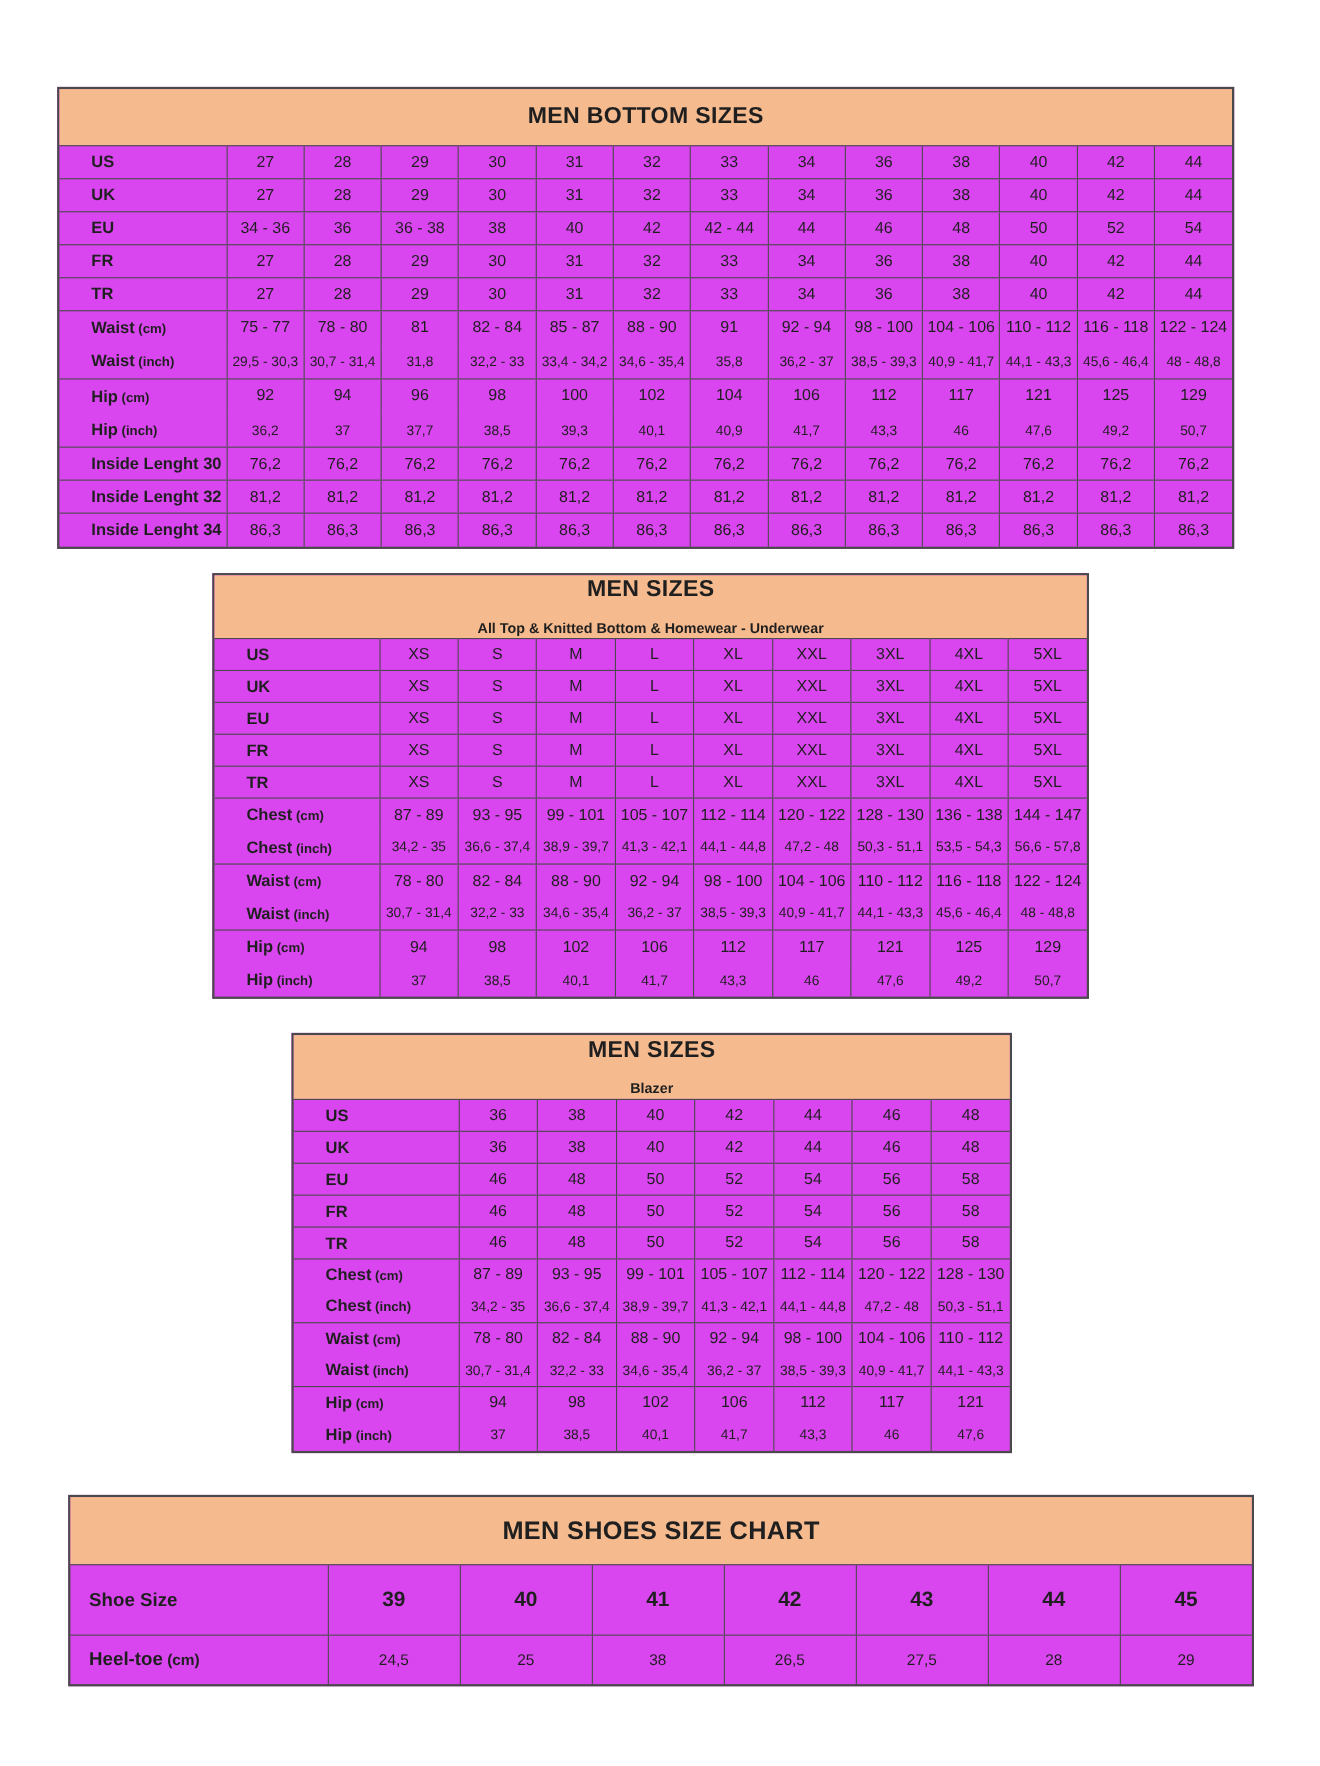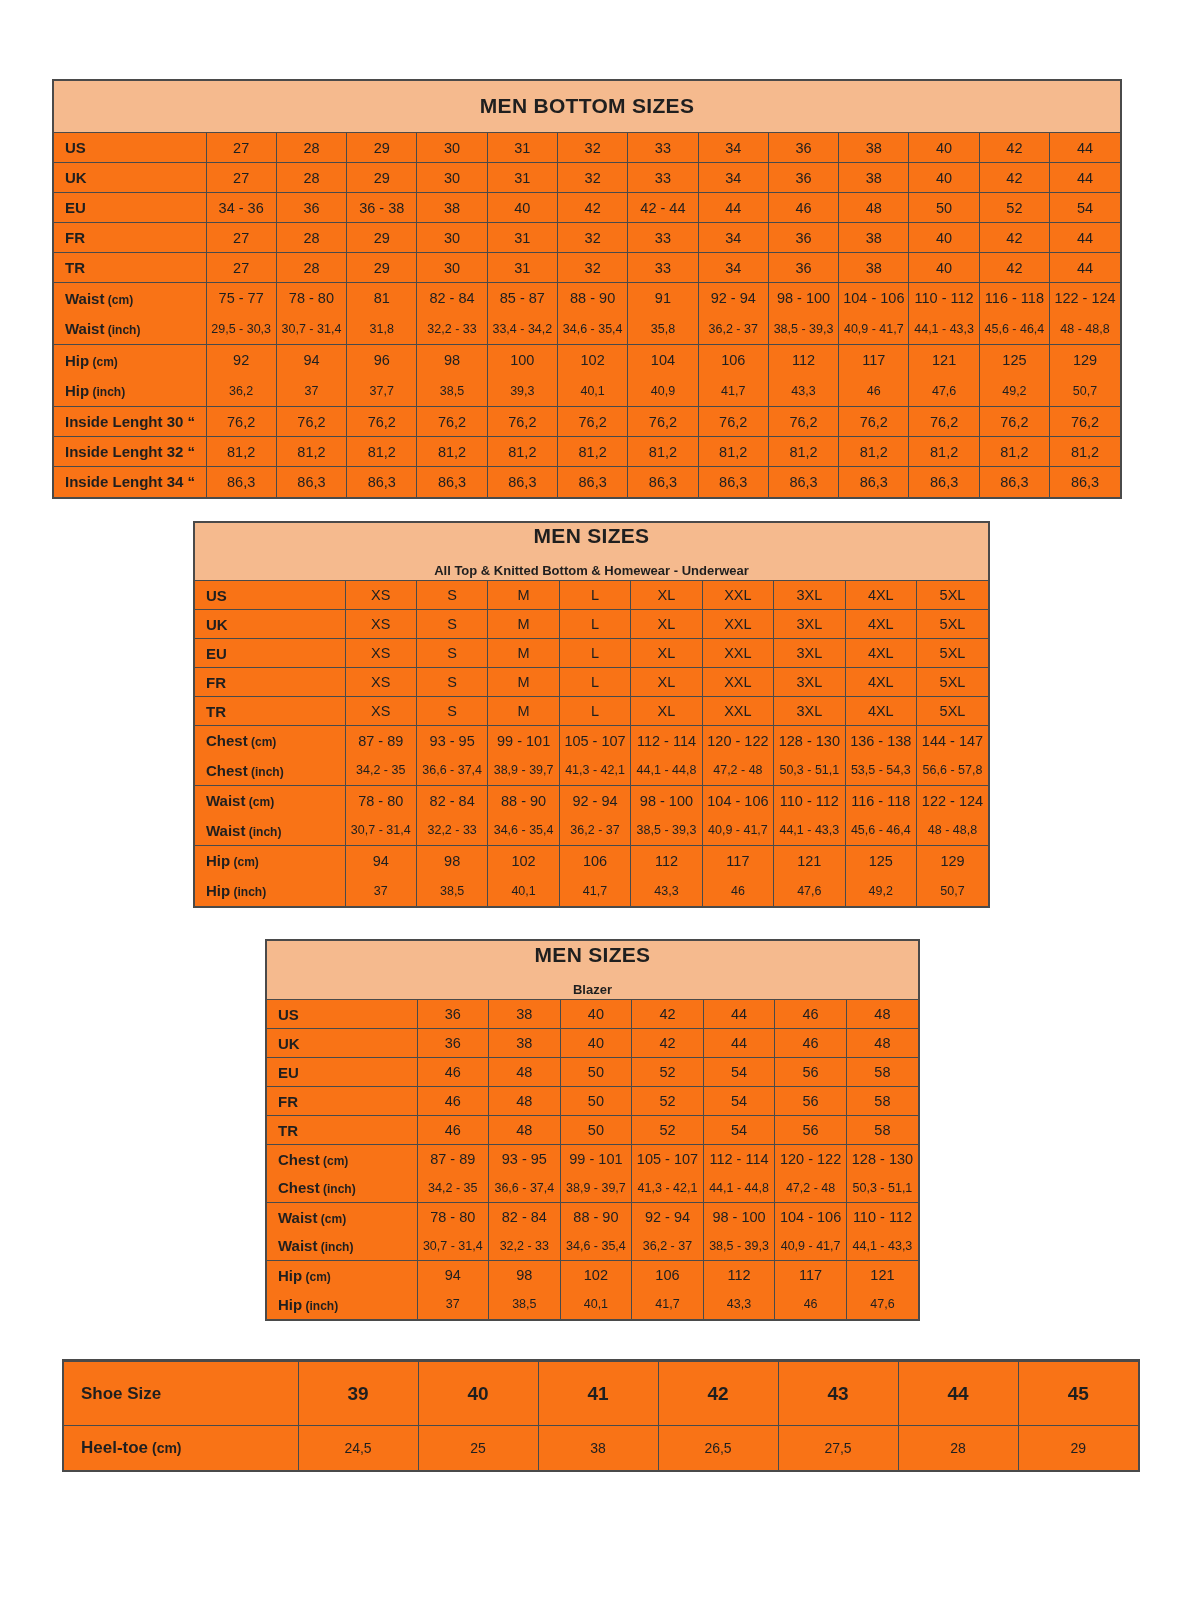--- a/index.html
+++ b/index.html
@@ -16,7 +16,7 @@
     font-family:"Liberation Sans","DejaVu Sans",sans-serif;
   }
   .size-table{
-    position:absolute;border:2px solid var(--border);background:#f97316;
+    position:absolute;border:2px solid var(--border);background:#d946ef;
   }
   .tbl-head{
     background:var(--peach);text-align:center;

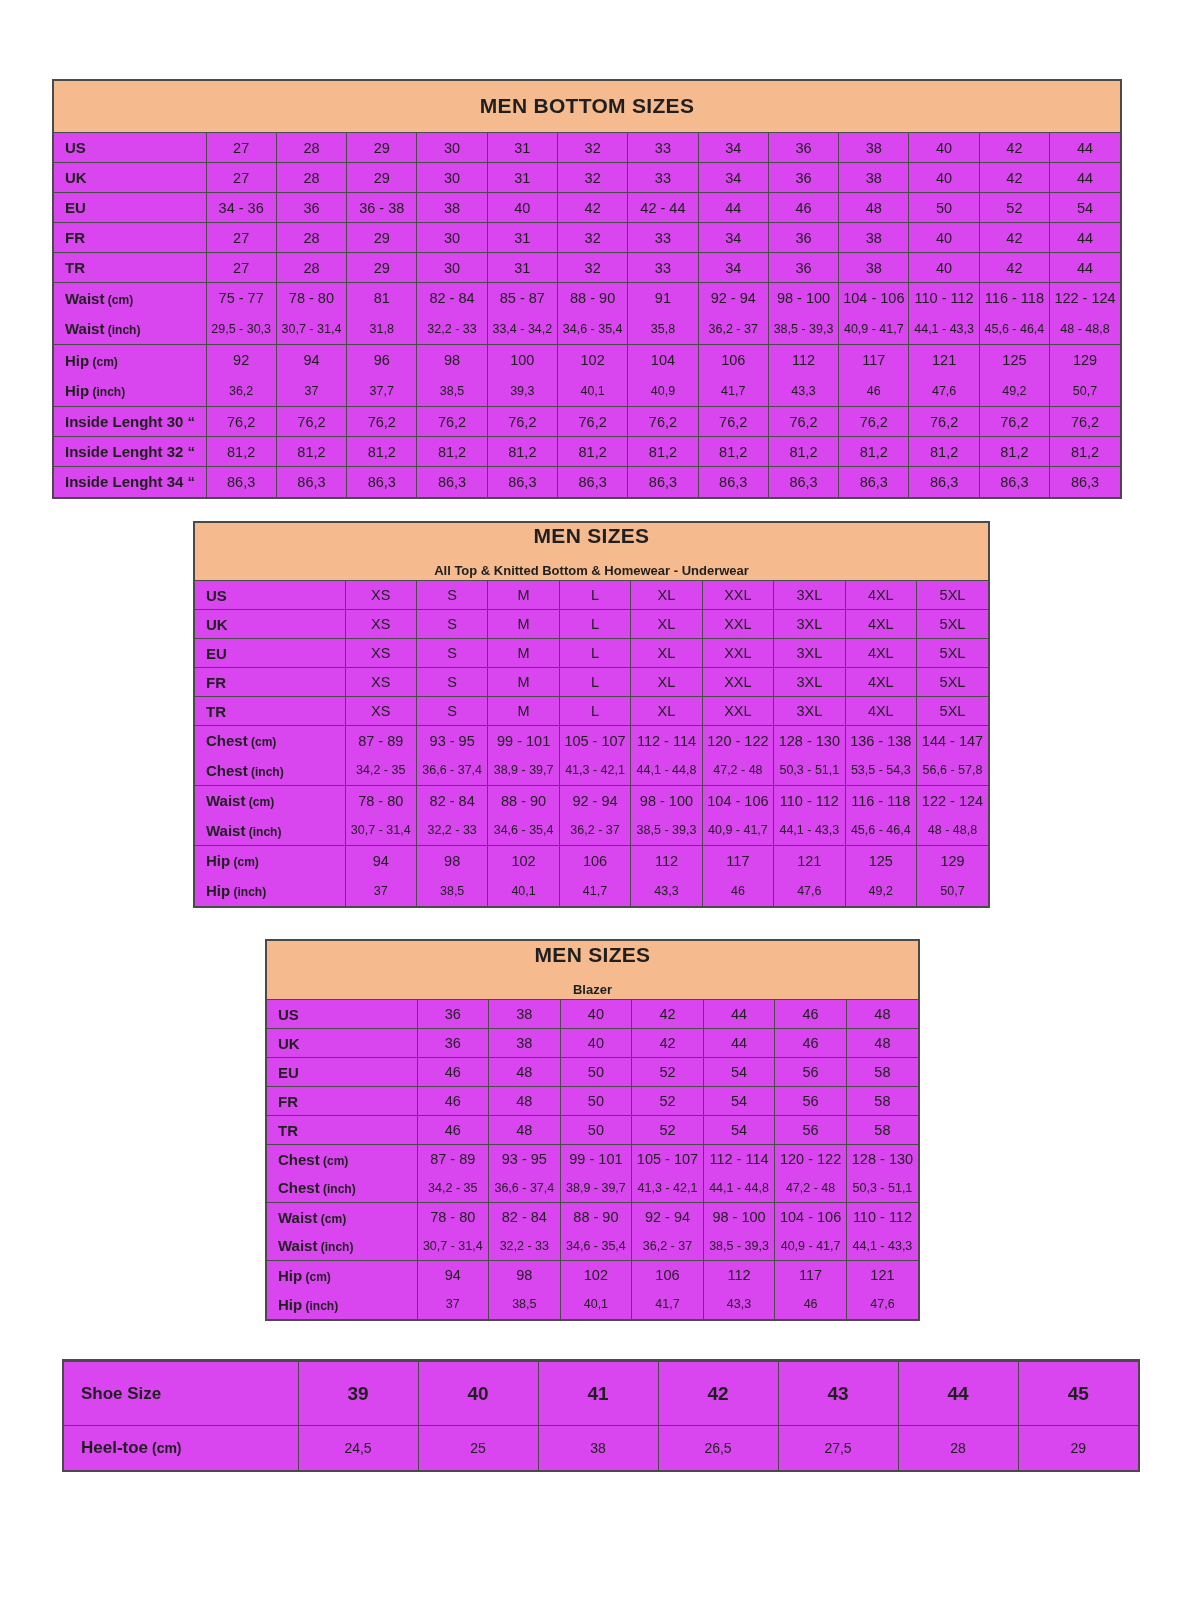--- a/index.html
+++ b/index.html
@@ -29,7 +29,7 @@
   table{width:100%;border-collapse:collapse;table-layout:fixed;}
   tbody.sec{border-top:1.5px solid var(--border);}
   th{
-    text-align:left;padding-left:11px;font-size:15px;font-weight:bold;
+    text-align:left;padding-left:29px;font-size:15px;font-weight:bold;
     white-space:nowrap;overflow:hidden;
   }
   th .unit{font-size:12px;}

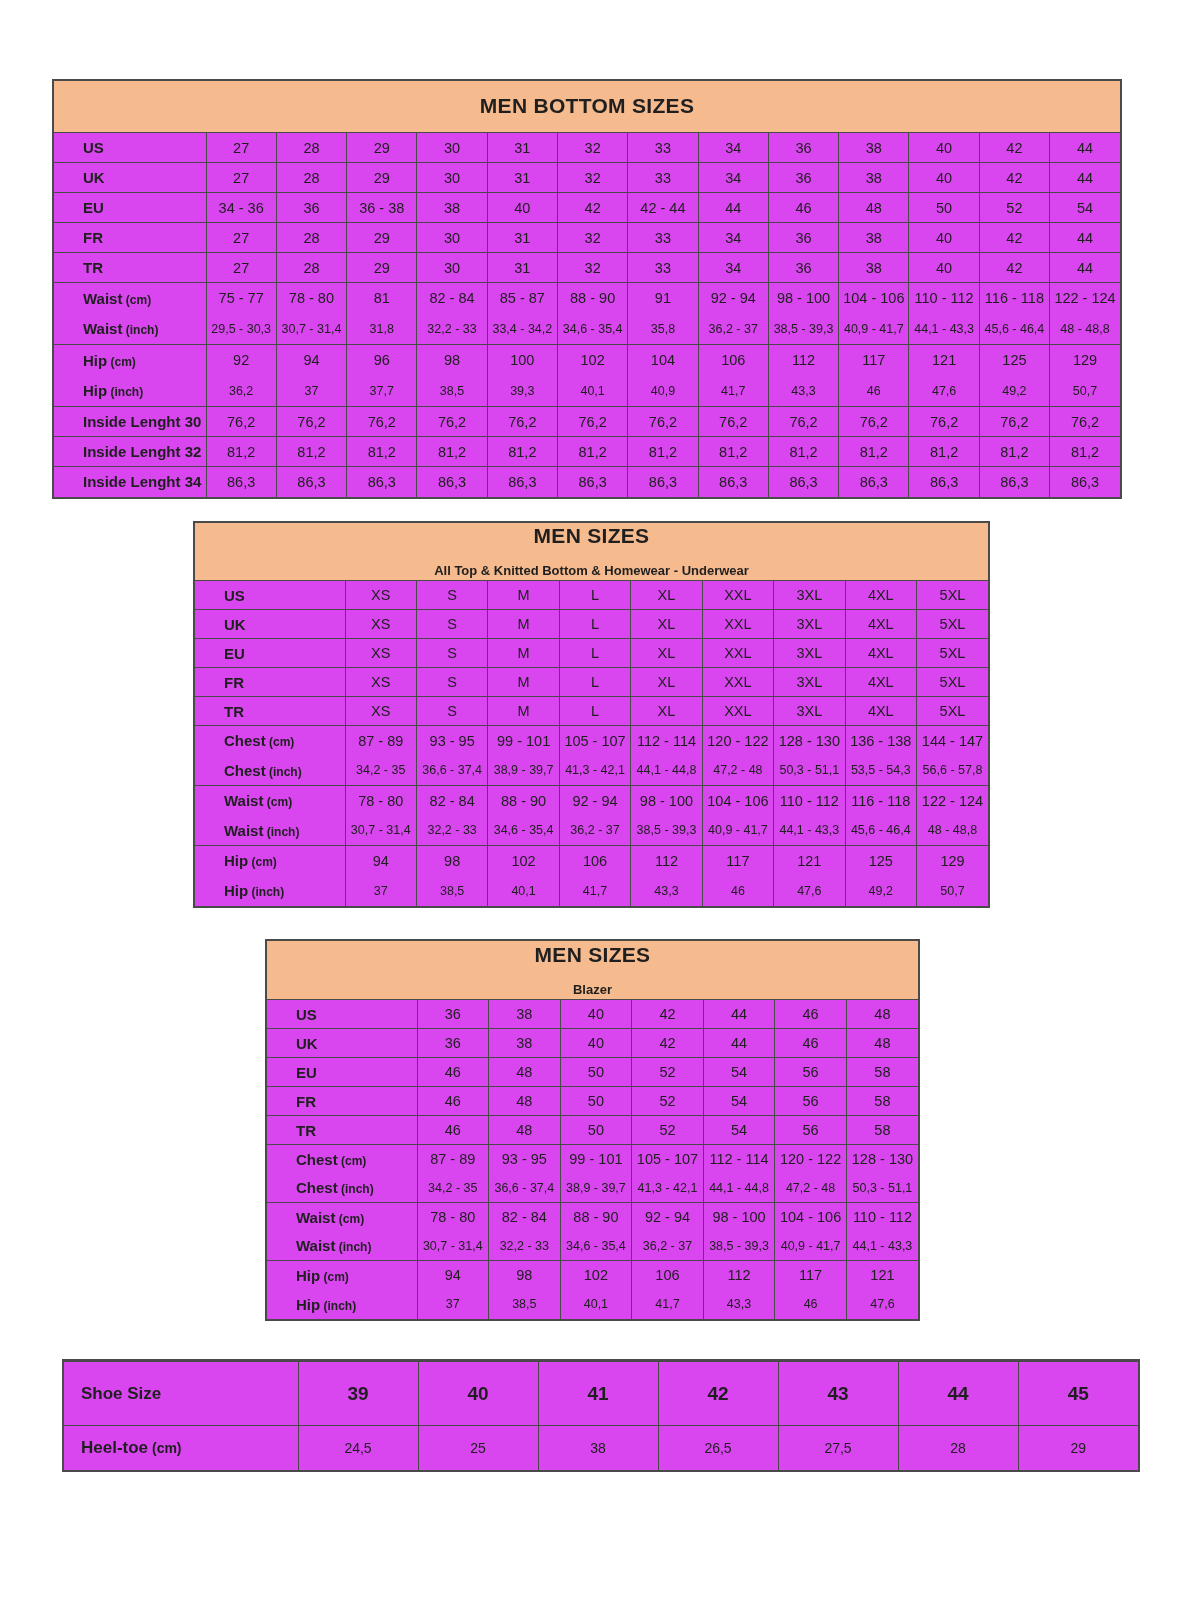--- a/index.html
+++ b/index.html
@@ -620,6 +620,10 @@
 </div>
 
 <div class="size-table" id="t3">
+  <div class="tbl-head">
+    <div class="tbl-title">MEN SHOES SIZE CHART</div>
+
+  </div>
   <table>
       <colgroup>
         <col style="width: 234px;">

